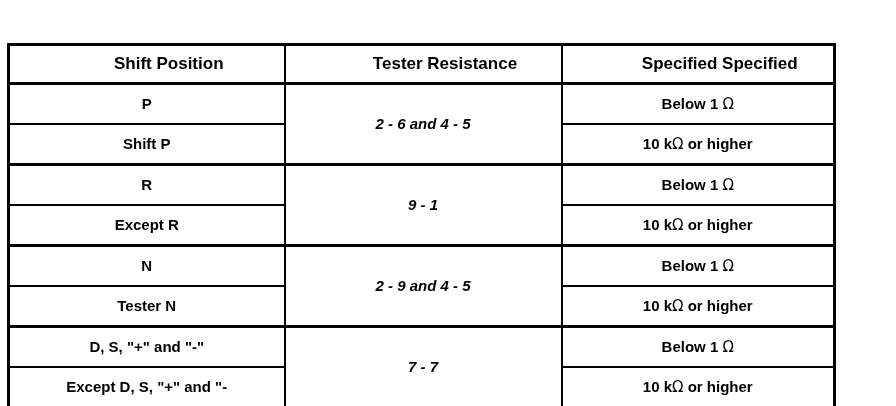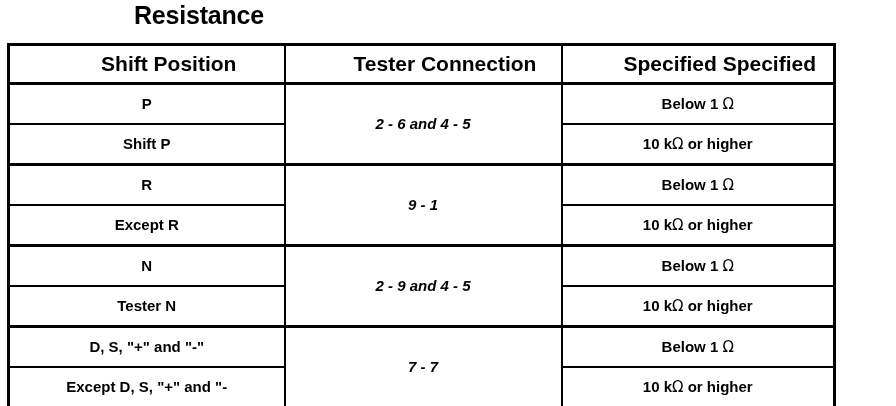--- a/index.html
+++ b/index.html
@@ -113,7 +113,6 @@
 
 <div class="page">
 
-  <div class="title">Resistance</div>
 
   <div class="table-wrap">
     <table class="res-table">

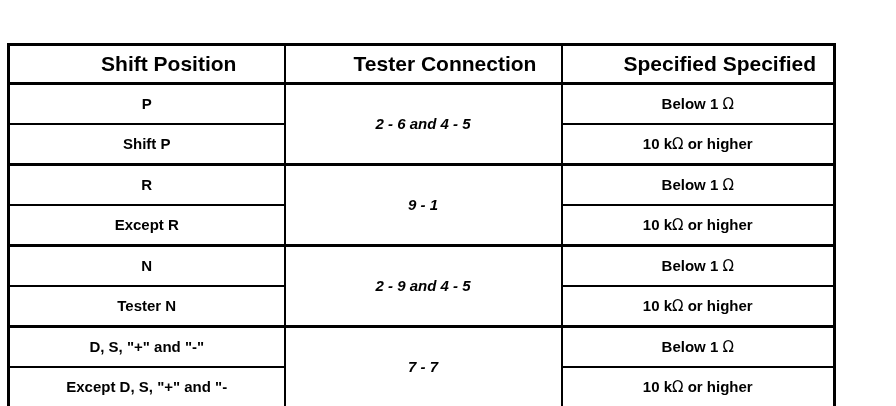--- a/index.html
+++ b/index.html
@@ -72,7 +72,7 @@
   
   table.res-table th {
     height: 36px;
-    font-size: 21px;
+    font-size: 17px;
     border-bottom-width: 3px;
     padding-left: 44px;
   }

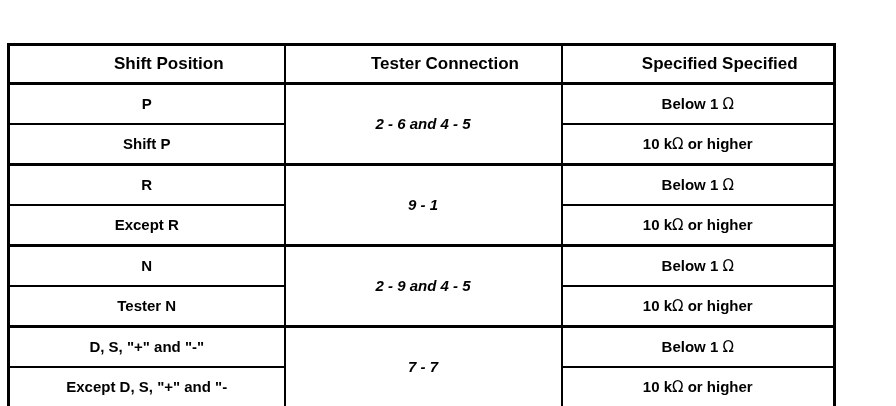--- a/index.html
+++ b/index.html
@@ -124,7 +124,7 @@
       <thead>
         <tr>
           <th>Shift Position</th>
-          <th>Tester Connection</th>
+          <th>Tester Resistance</th>
           <th>Specified Specified</th>
         </tr>
       </thead>

